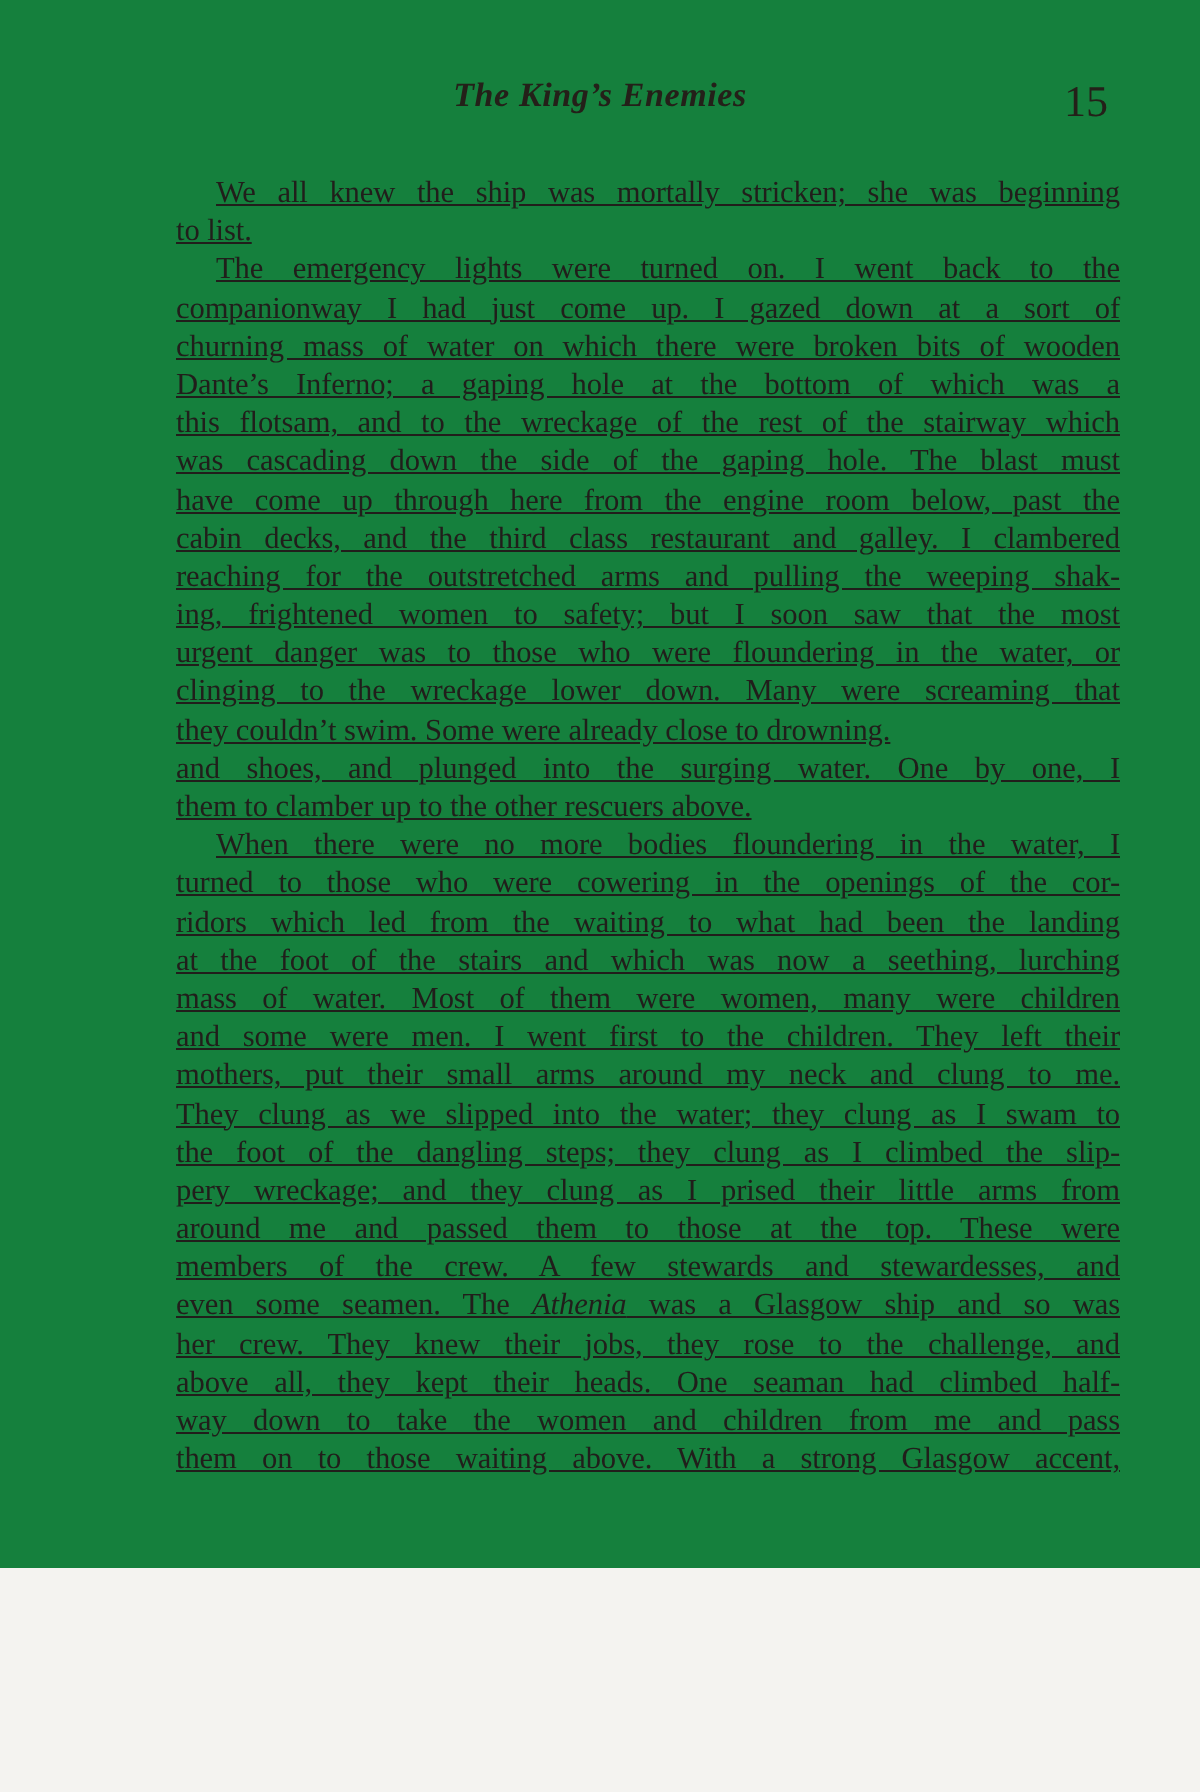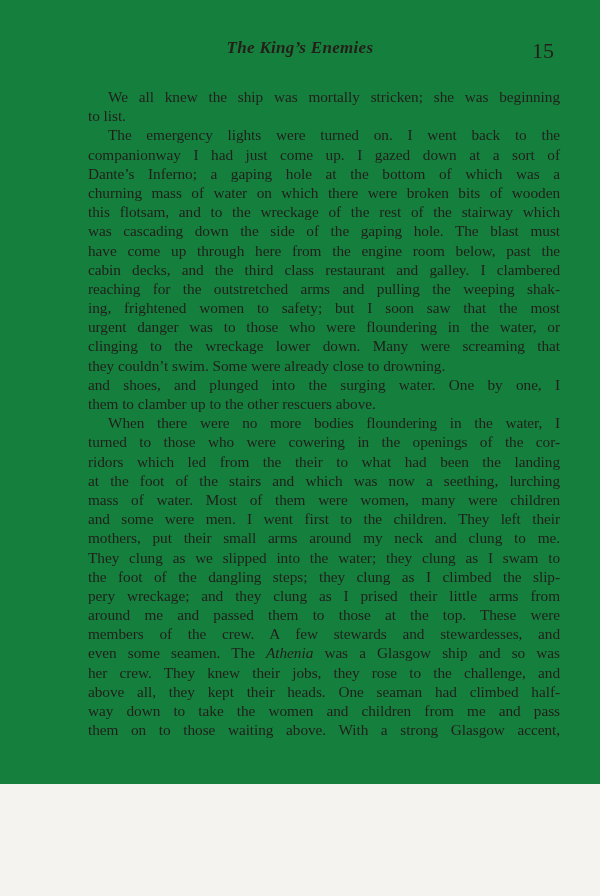--- a/index.html
+++ b/index.html
@@ -43,6 +43,7 @@
     font-size: 15.3px;
     line-height: 19.2px;
     letter-spacing: -0.05px;
+    text-decoration: underline;
   }
   .paragraph { margin: 0; }
   .line {

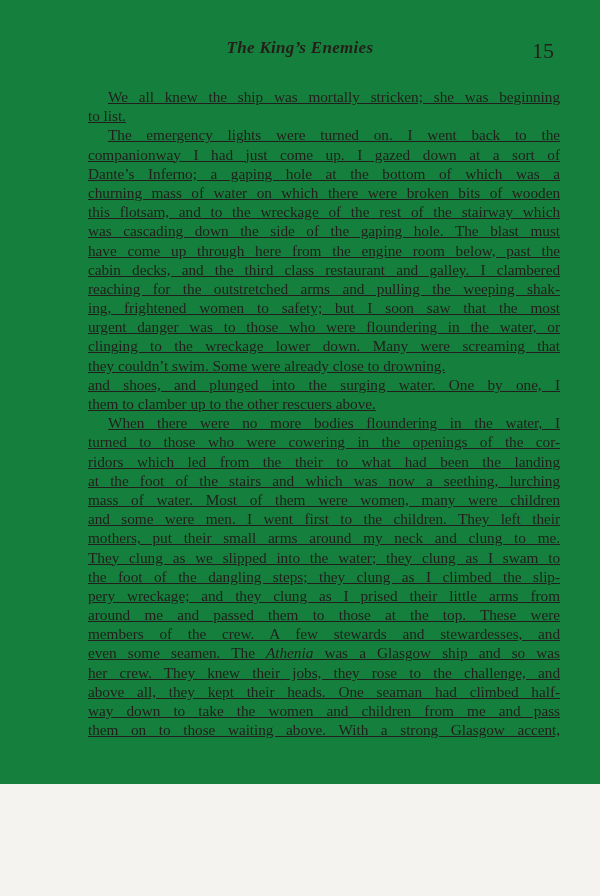--- a/index.html
+++ b/index.html
@@ -72,8 +72,8 @@
       <div class="paragraph">
         <div class="line indent">The emergency lights were turned on. I went back to the</div>
         <div class="line">companionway I had just come up. I gazed down at a sort of</div>
+        <div class="line">churning mass of water on which there were broken bits of wooden</div>
         <div class="line">Dante’s Inferno; a gaping hole at the bottom of which was a</div>
-        <div class="line">churning mass of water on which there were broken bits of wooden</div>
         <div class="line">this flotsam, and to the wreckage of the rest of the stairway which</div>
         <div class="line">was cascading down the side of the gaping hole. The blast must</div>
         <div class="line">have come up through here from the engine room below, past the</div>

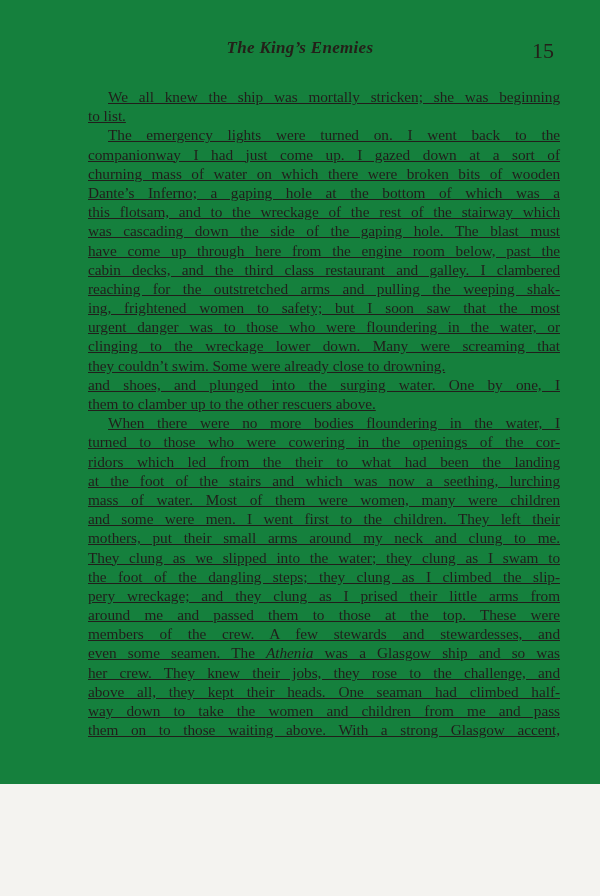--- a/index.html
+++ b/index.html
@@ -91,7 +91,7 @@
       <div class="paragraph">
         <div class="line indent">When there were no more bodies floundering in the water, I</div>
         <div class="line">turned to those who were cowering in the openings of the cor-</div>
-        <div class="line">ridors which led from the their to what had been the landing</div>
+        <div class="line">ridors which led from the waiting to what had been the landing</div>
         <div class="line">at the foot of the stairs and which was now a seething, lurching</div>
         <div class="line">mass of water. Most of them were women, many were children</div>
         <div class="line">and some were men. I went first to the children. They left their</div>

